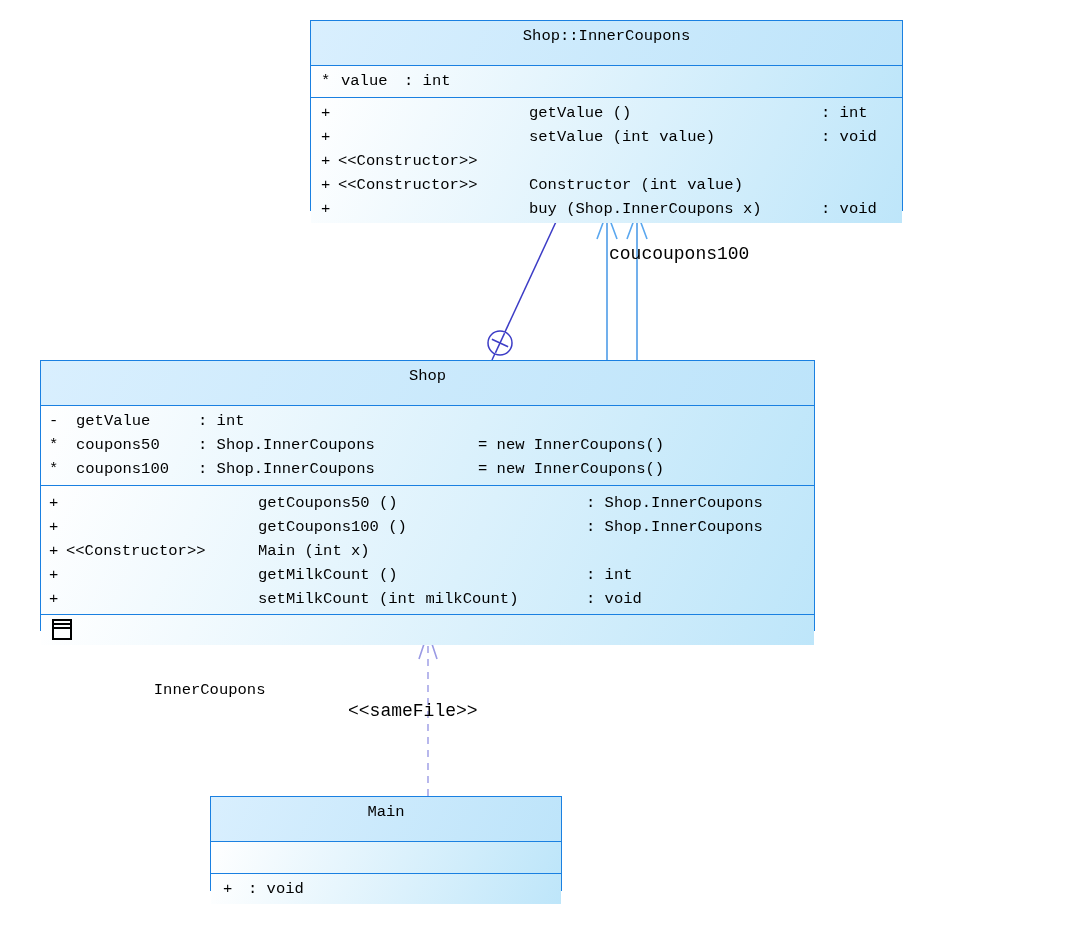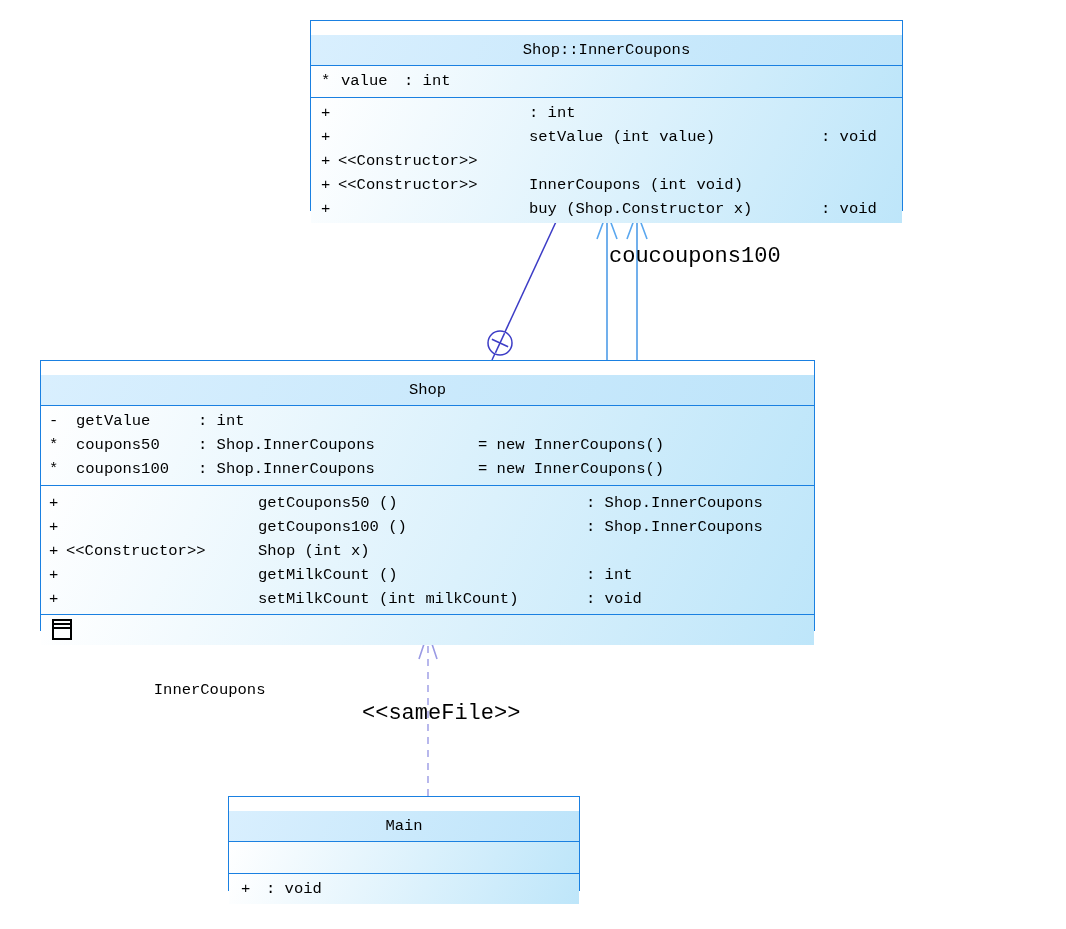--- a/index.html
+++ b/index.html
@@ -18,7 +18,7 @@
   }
   #edges{position:absolute;left:0;top:0;}
   .cbox{position:absolute;border:1px solid var(--border);background:#ffffff;}
-  .title{text-align:center;background:linear-gradient(115deg,var(--tfrom),var(--tto));height:30px;line-height:30px;margin-top:14px;}
+  .title{text-align:center;background:linear-gradient(115deg,var(--tfrom),var(--tto));height:44px;line-height:30px;}
   .comp{border-top:1px solid var(--border);background:linear-gradient(115deg,var(--ffrom) 0%,var(--fto) 130%);}
   .r{display:grid;height:24px;line-height:24px;white-space:pre;}
   .b1a{grid-template-columns:20px 63px auto;padding-left:10px;height:31px;line-height:31px;}

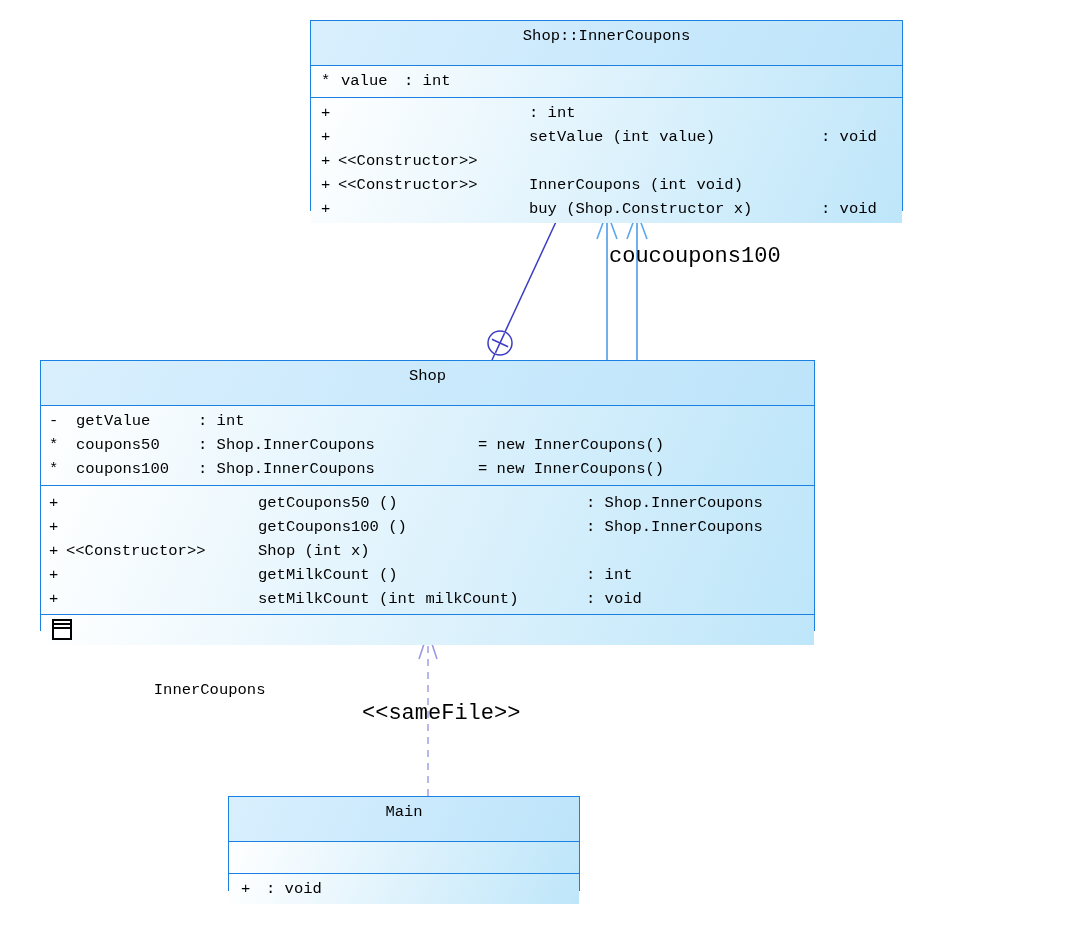--- a/index.html
+++ b/index.html
@@ -75,6 +75,7 @@
       <div class="r b1m">
         <span>+</span>
         <span></span>
+        <span>getValue ()</span>
         <span>: int</span>
       </div>
       <div class="r b1m">

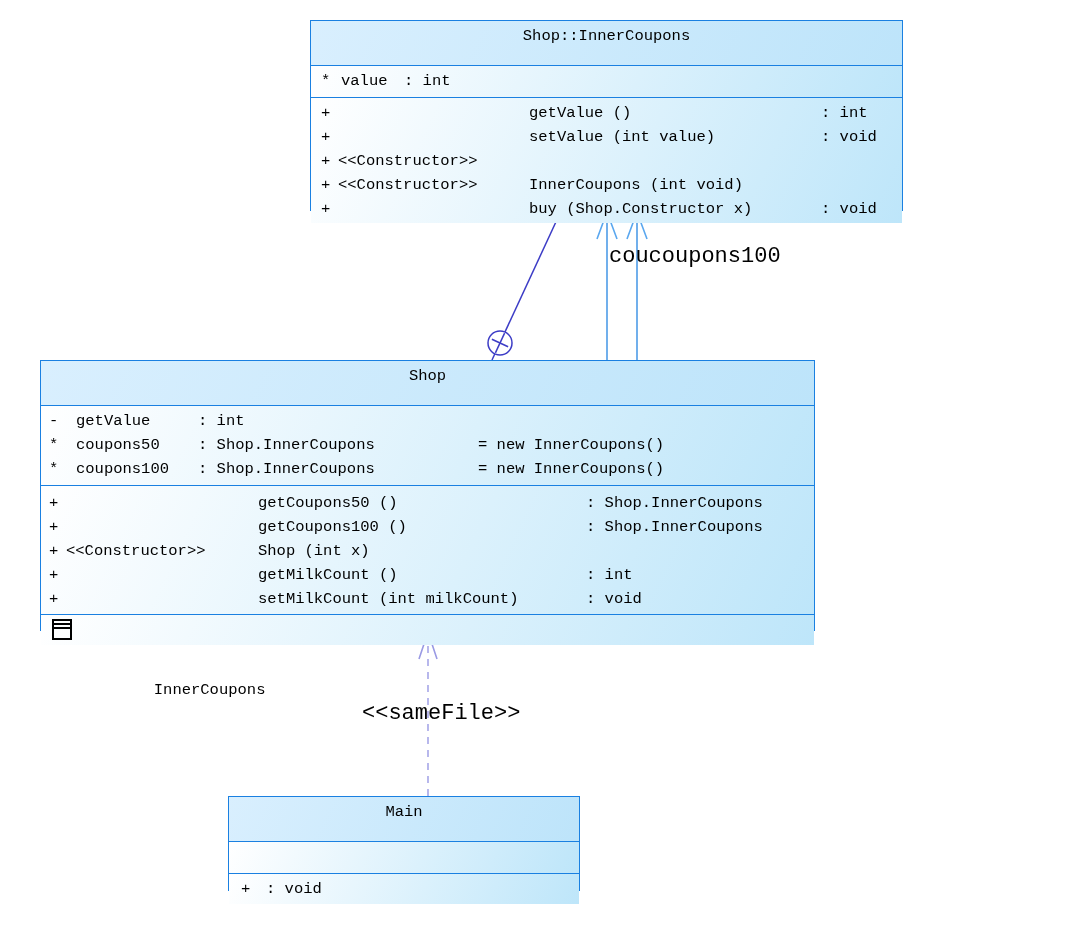--- a/index.html
+++ b/index.html
@@ -92,7 +92,7 @@
       <div class="r b1m">
         <span>+</span>
         <span>&lt;&lt;Constructor&gt;&gt;</span>
-        <span>InnerCoupons (int void)</span>
+        <span>Constructor (int value)</span>
         <span></span>
       </div>
       <div class="r b1m">

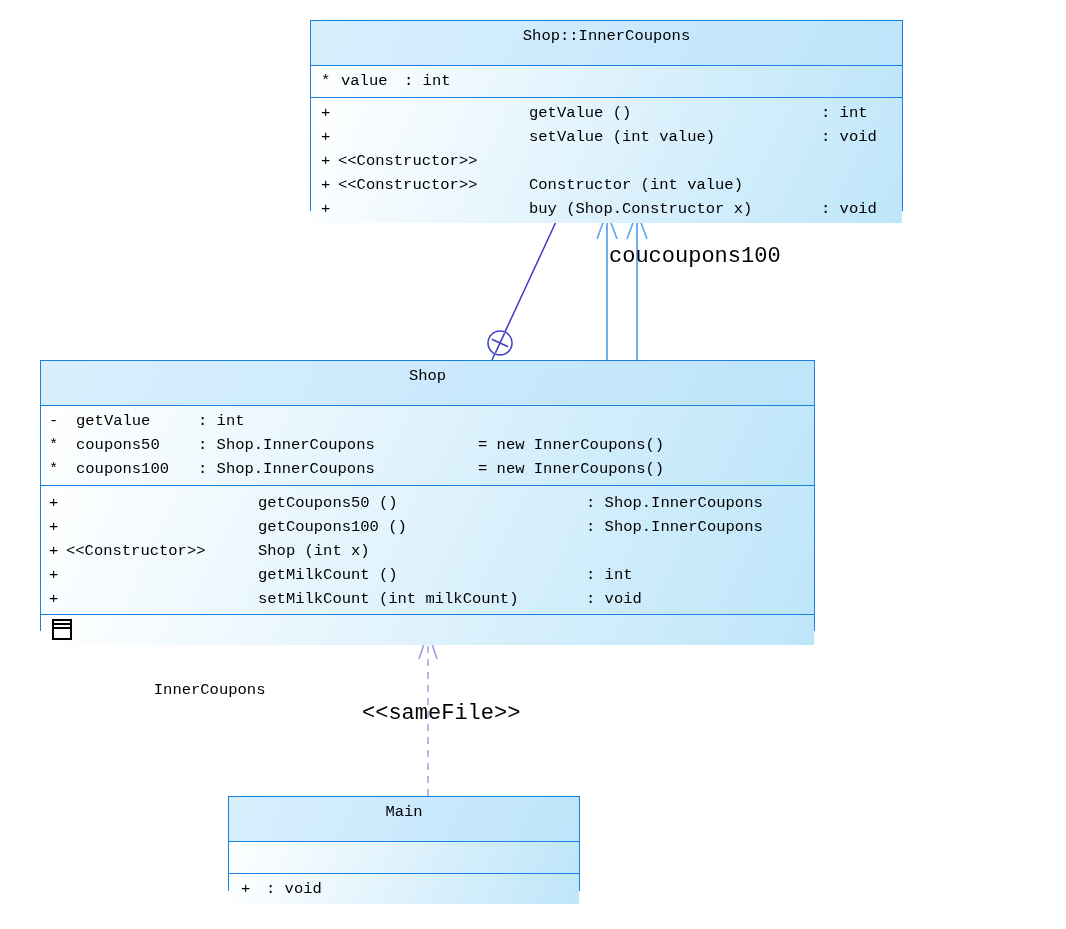--- a/index.html
+++ b/index.html
@@ -98,7 +98,7 @@
       <div class="r b1m">
         <span>+</span>
         <span></span>
-        <span>buy (Shop.Constructor x)</span>
+        <span>buy (Shop.InnerCoupons x)</span>
         <span>: void</span>
       </div>
     </div>

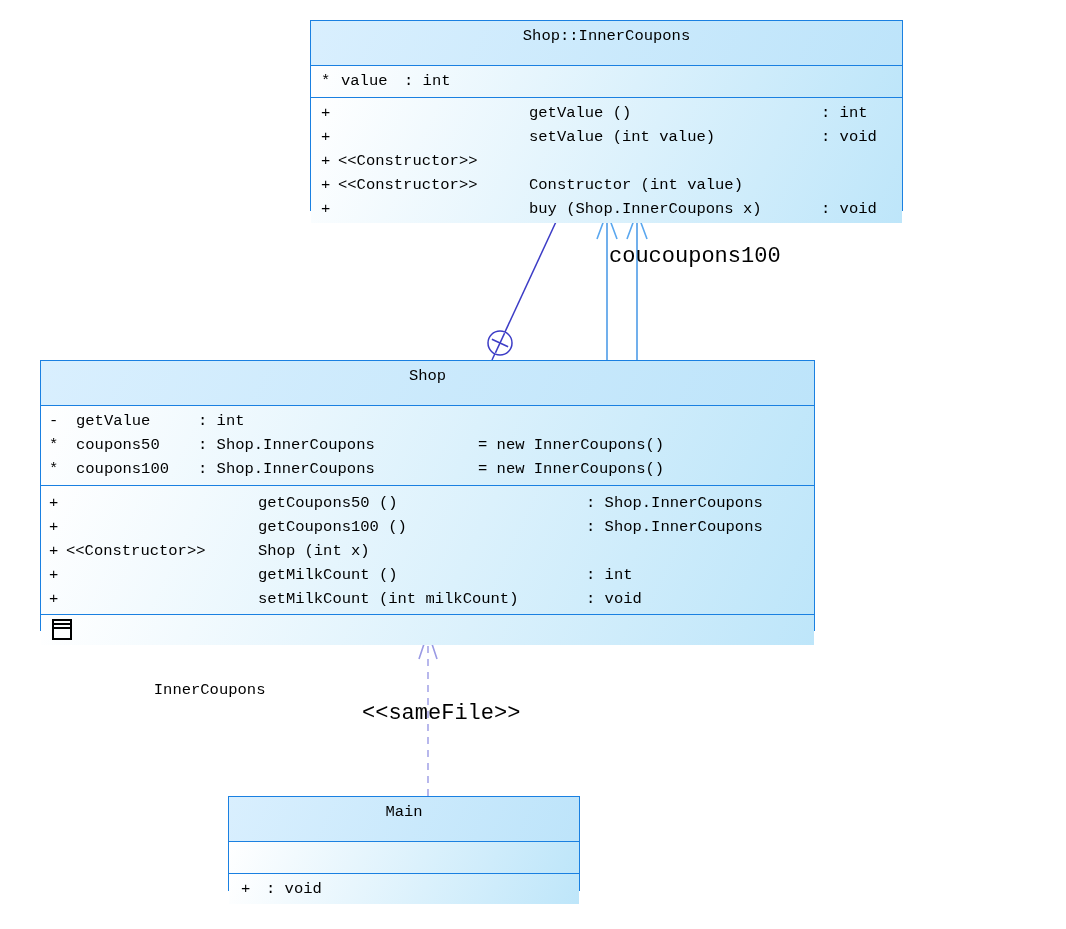--- a/index.html
+++ b/index.html
@@ -30,7 +30,7 @@
   .nested{position:relative;height:30px;line-height:30px;padding-left:57px;white-space:pre;}
   .nicon{position:absolute;left:11px;top:4px;width:20px;height:21px;border:2px solid #000;background:transparent;}
   .nicon span{display:block;height:4px;border-bottom:2px solid #000;}
-  .edge-label{position:absolute;font-size:22px;white-space:pre;color:var(--text);text-align:right;}
+  .edge-label{position:absolute;font-size:18px;white-space:pre;color:var(--text);text-align:right;}
 </style>
 </head>
 <body>

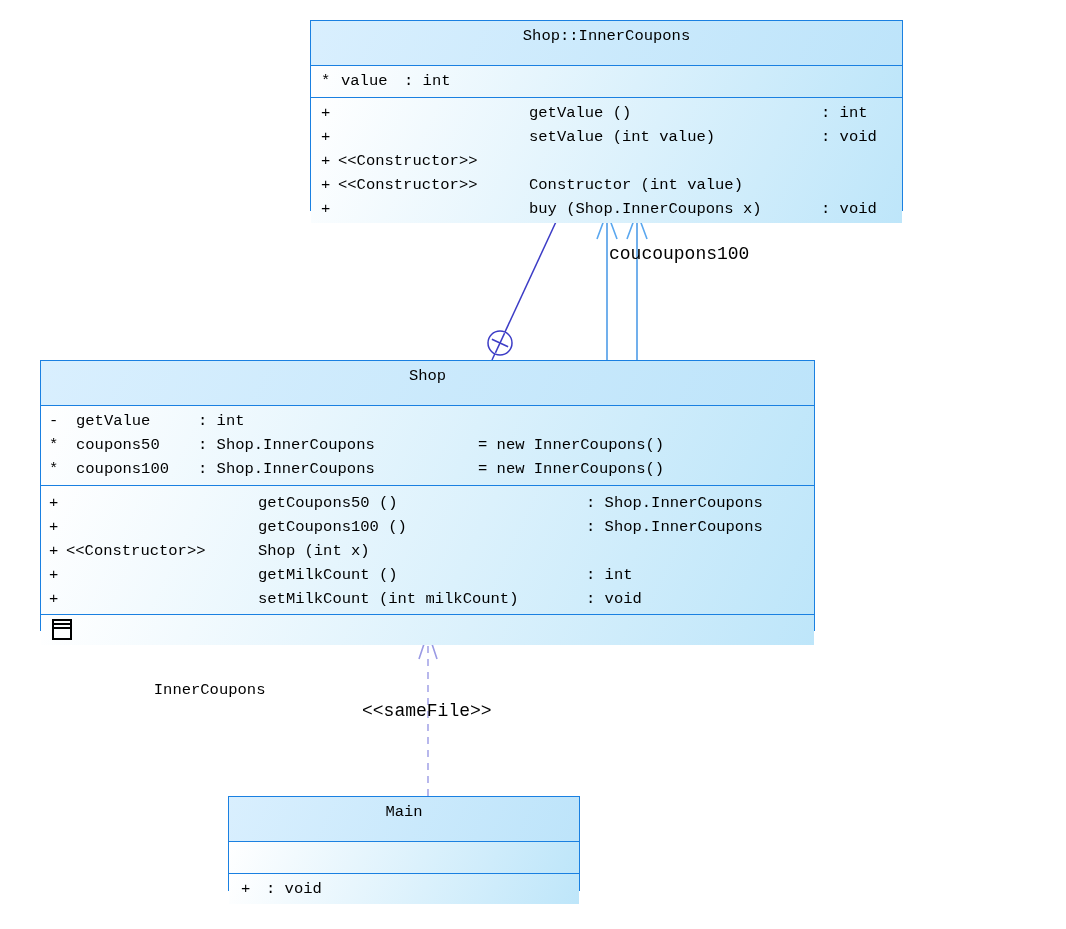--- a/index.html
+++ b/index.html
@@ -142,7 +142,7 @@
       <div class="r b2m">
         <span>+</span>
         <span>&lt;&lt;Constructor&gt;&gt;</span>
-        <span>Shop (int x)</span>
+        <span>Main (int x)</span>
         <span></span>
       </div>
       <div class="r b2m">

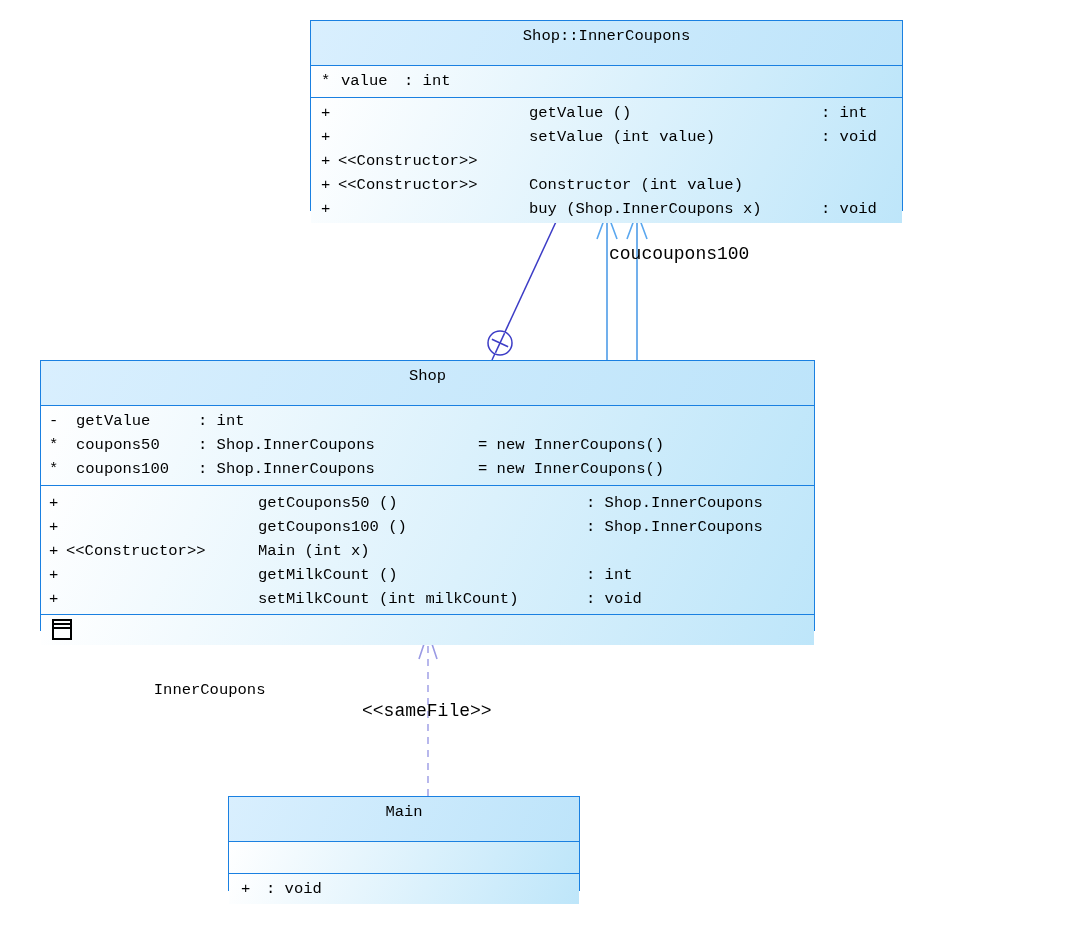--- a/index.html
+++ b/index.html
@@ -176,7 +176,7 @@
   </div>
 
   <div class="edge-label" style="left:609px;top:244px;">coucoupons100</div>
-  <div class="edge-label" style="left:362px;top:701px;">&lt;&lt;sameFile&gt;&gt;</div>
+  <div class="edge-label" style="left:348px;top:701px;">&lt;&lt;sameFile&gt;&gt;</div>
 
 </div>
 

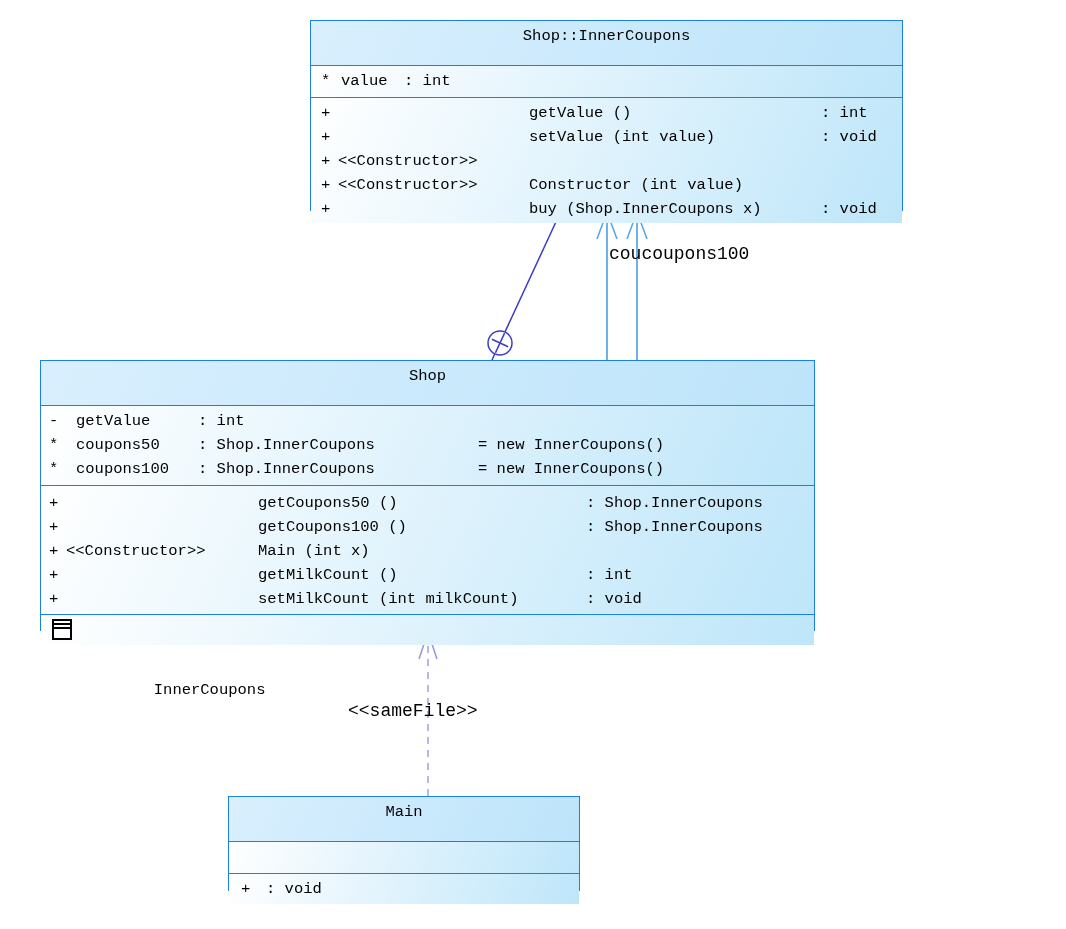--- a/index.html
+++ b/index.html
@@ -164,7 +164,7 @@
     </div>
   </div>
 
-  <div class="cbox" style="left:228px;top:796px;width:352px;height:95px;">
+  <div class="cbox" style="left:210px;top:796px;width:352px;height:95px;">
     <div class="title">Main</div>
     <div class="comp" style="height:32px;"></div>
     <div class="comp" style="height:31px;">

